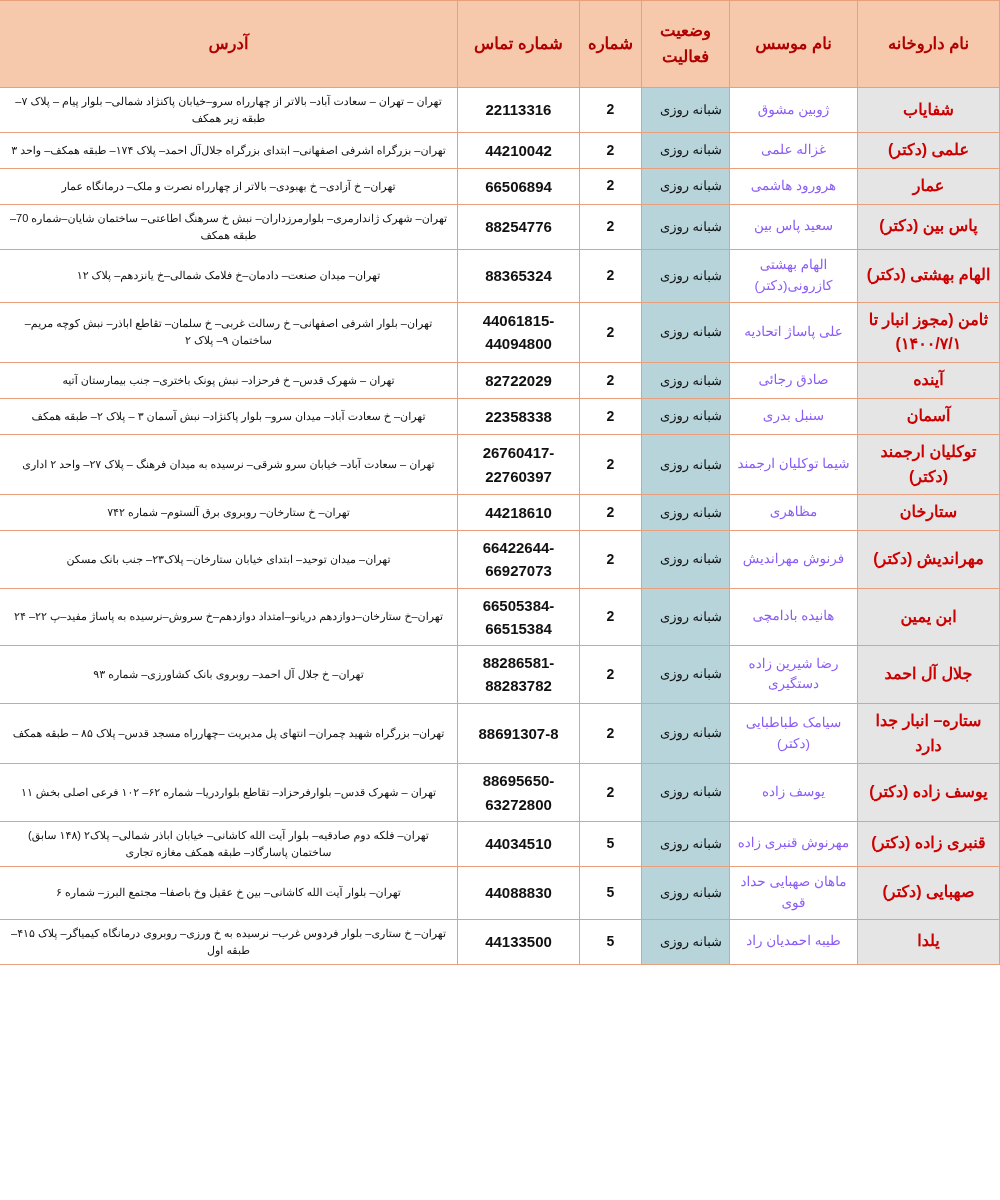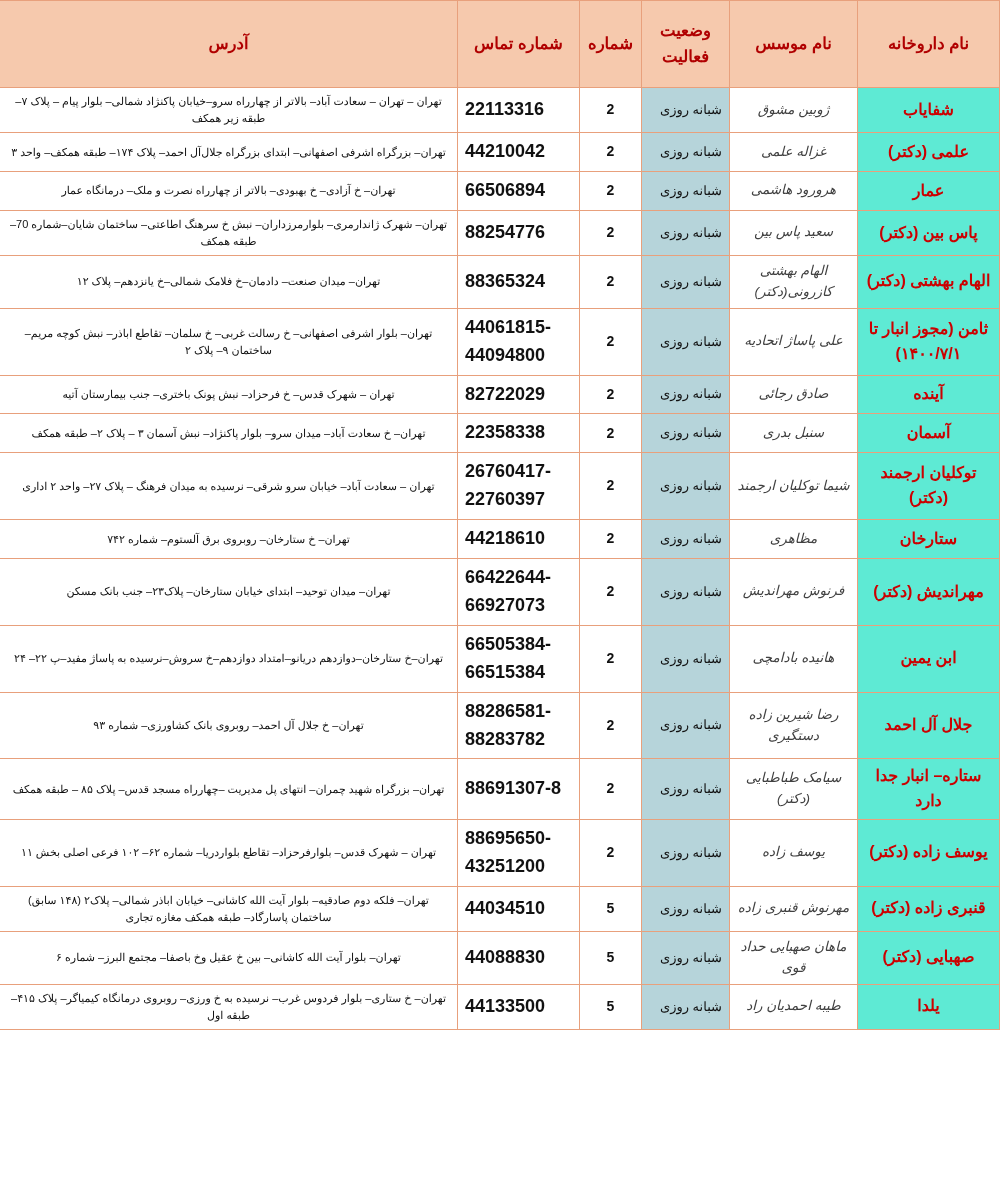--- a/index.html
+++ b/index.html
@@ -67,9 +67,9 @@
     background: #ffffff;
   }
   td.c-phone {
-    text-align: left;
-    color: #111111;
-    font-size: 18px;
+    text-align: center;
+    color: #111111;
+    font-size: 15px;
     font-weight: bold;
     background: #ffffff;
     white-space: pre-line;

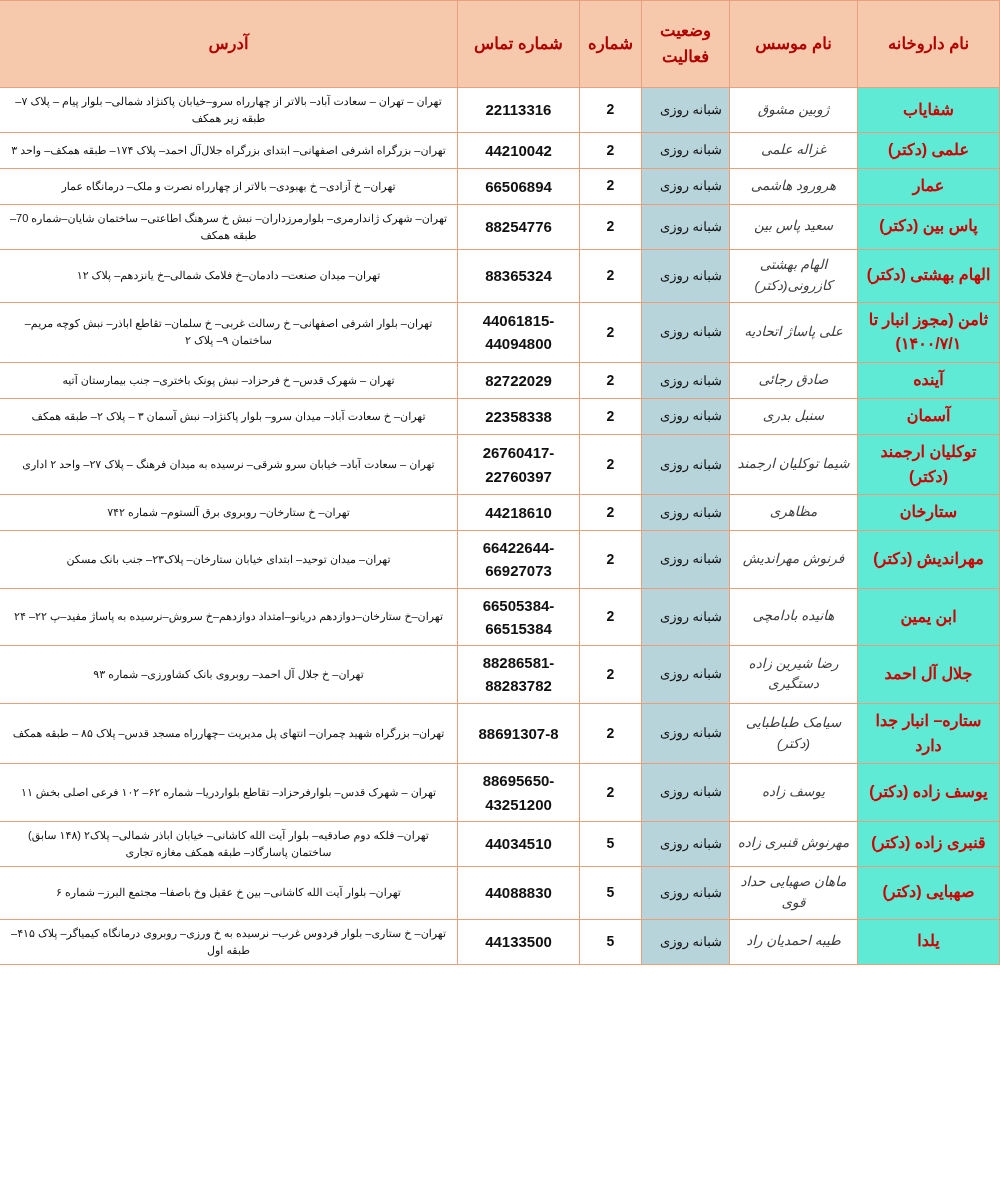--- a/index.html
+++ b/index.html
@@ -49,10 +49,9 @@
   }
   td.c-founder {
     text-align: center;
-    color: #404040;
+    color: #8b5cf6;
     font-size: 13.5px;
     background: #ffffff;
-    font-style: italic;
   }
   td.c-status {
     color: #111111;

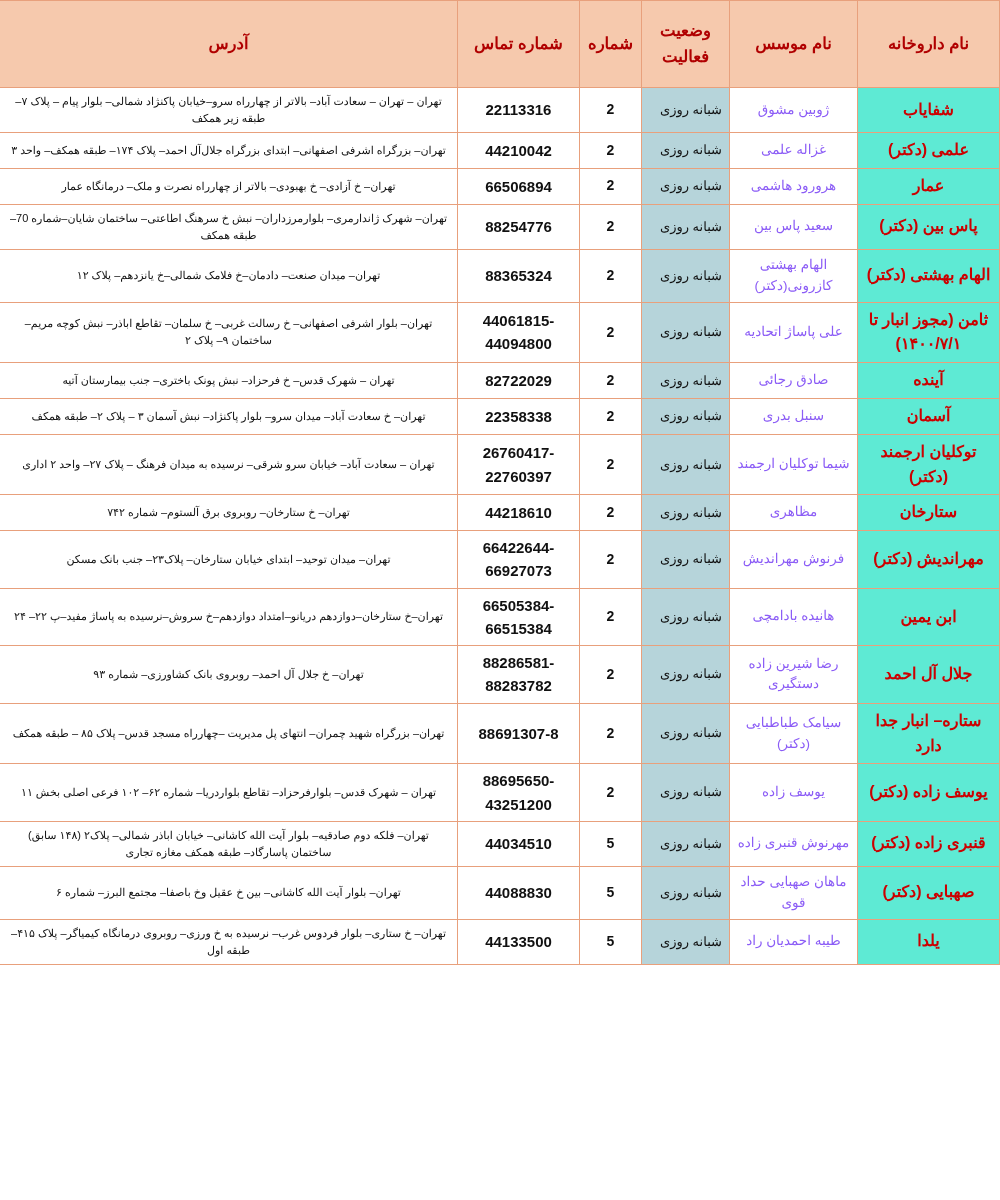--- a/index.html
+++ b/index.html
@@ -45,7 +45,7 @@
     color: #cc0000;
     font-weight: bold;
     font-size: 16px;
-    background: #5eead4;
+    background: #e5e5e5;
   }
   td.c-founder {
     text-align: center;

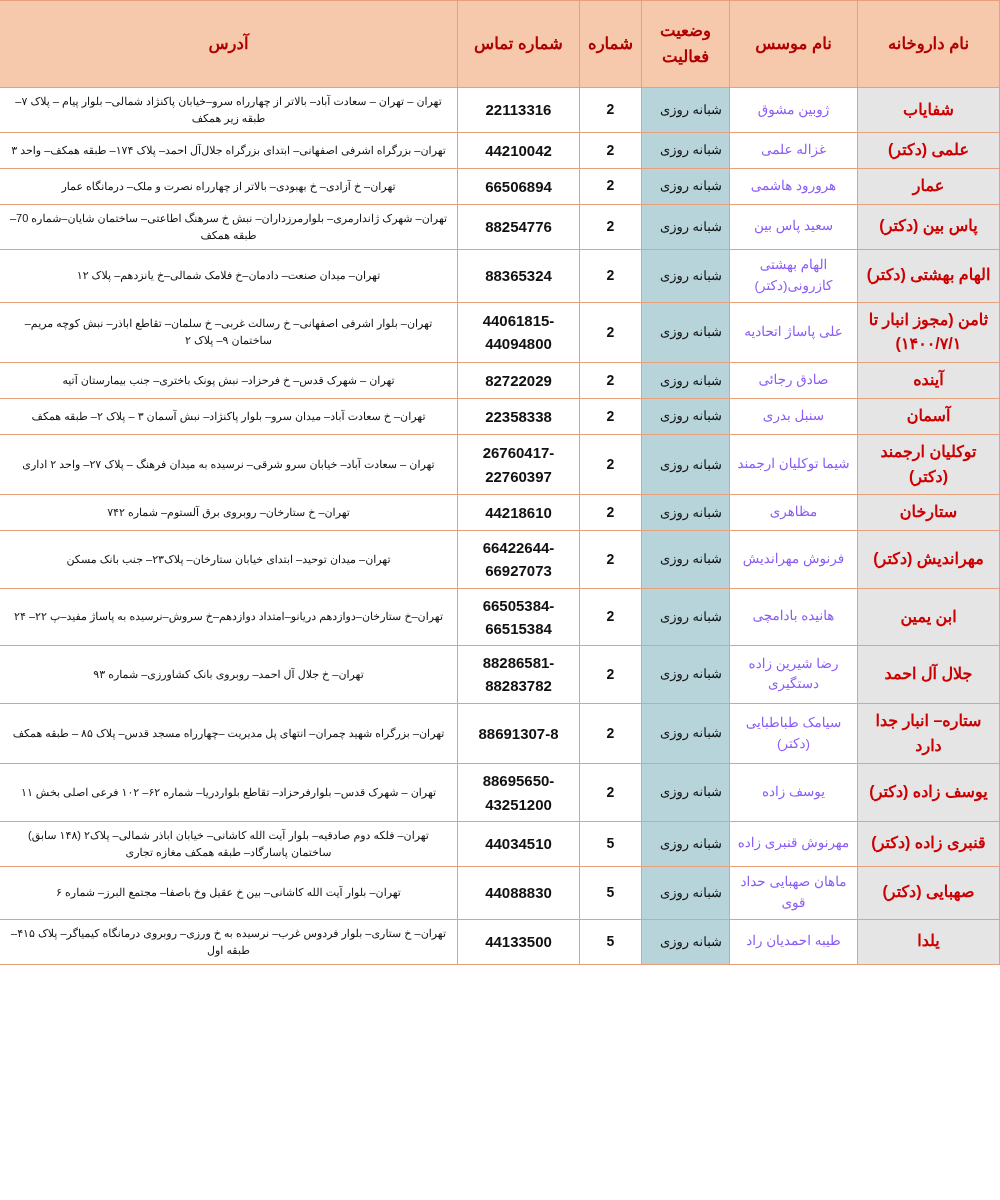--- a/index.html
+++ b/index.html
@@ -220,7 +220,7 @@
         <td class="c-founder">یوسف زاده</td>
         <td class="c-status">شبانه روزی</td>
         <td class="c-zone">2</td>
-        <td class="c-phone">88695650-43251200</td>
+        <td class="c-phone">88695650-63272800</td>
         <td class="c-address">تهران – شهرک قدس–  بلوارفرحزاد– تقاطع بلواردریا– شماره ۶۲– ۱۰۲ فرعی اصلی بخش ۱۱</td>
       </tr>
       <tr>

